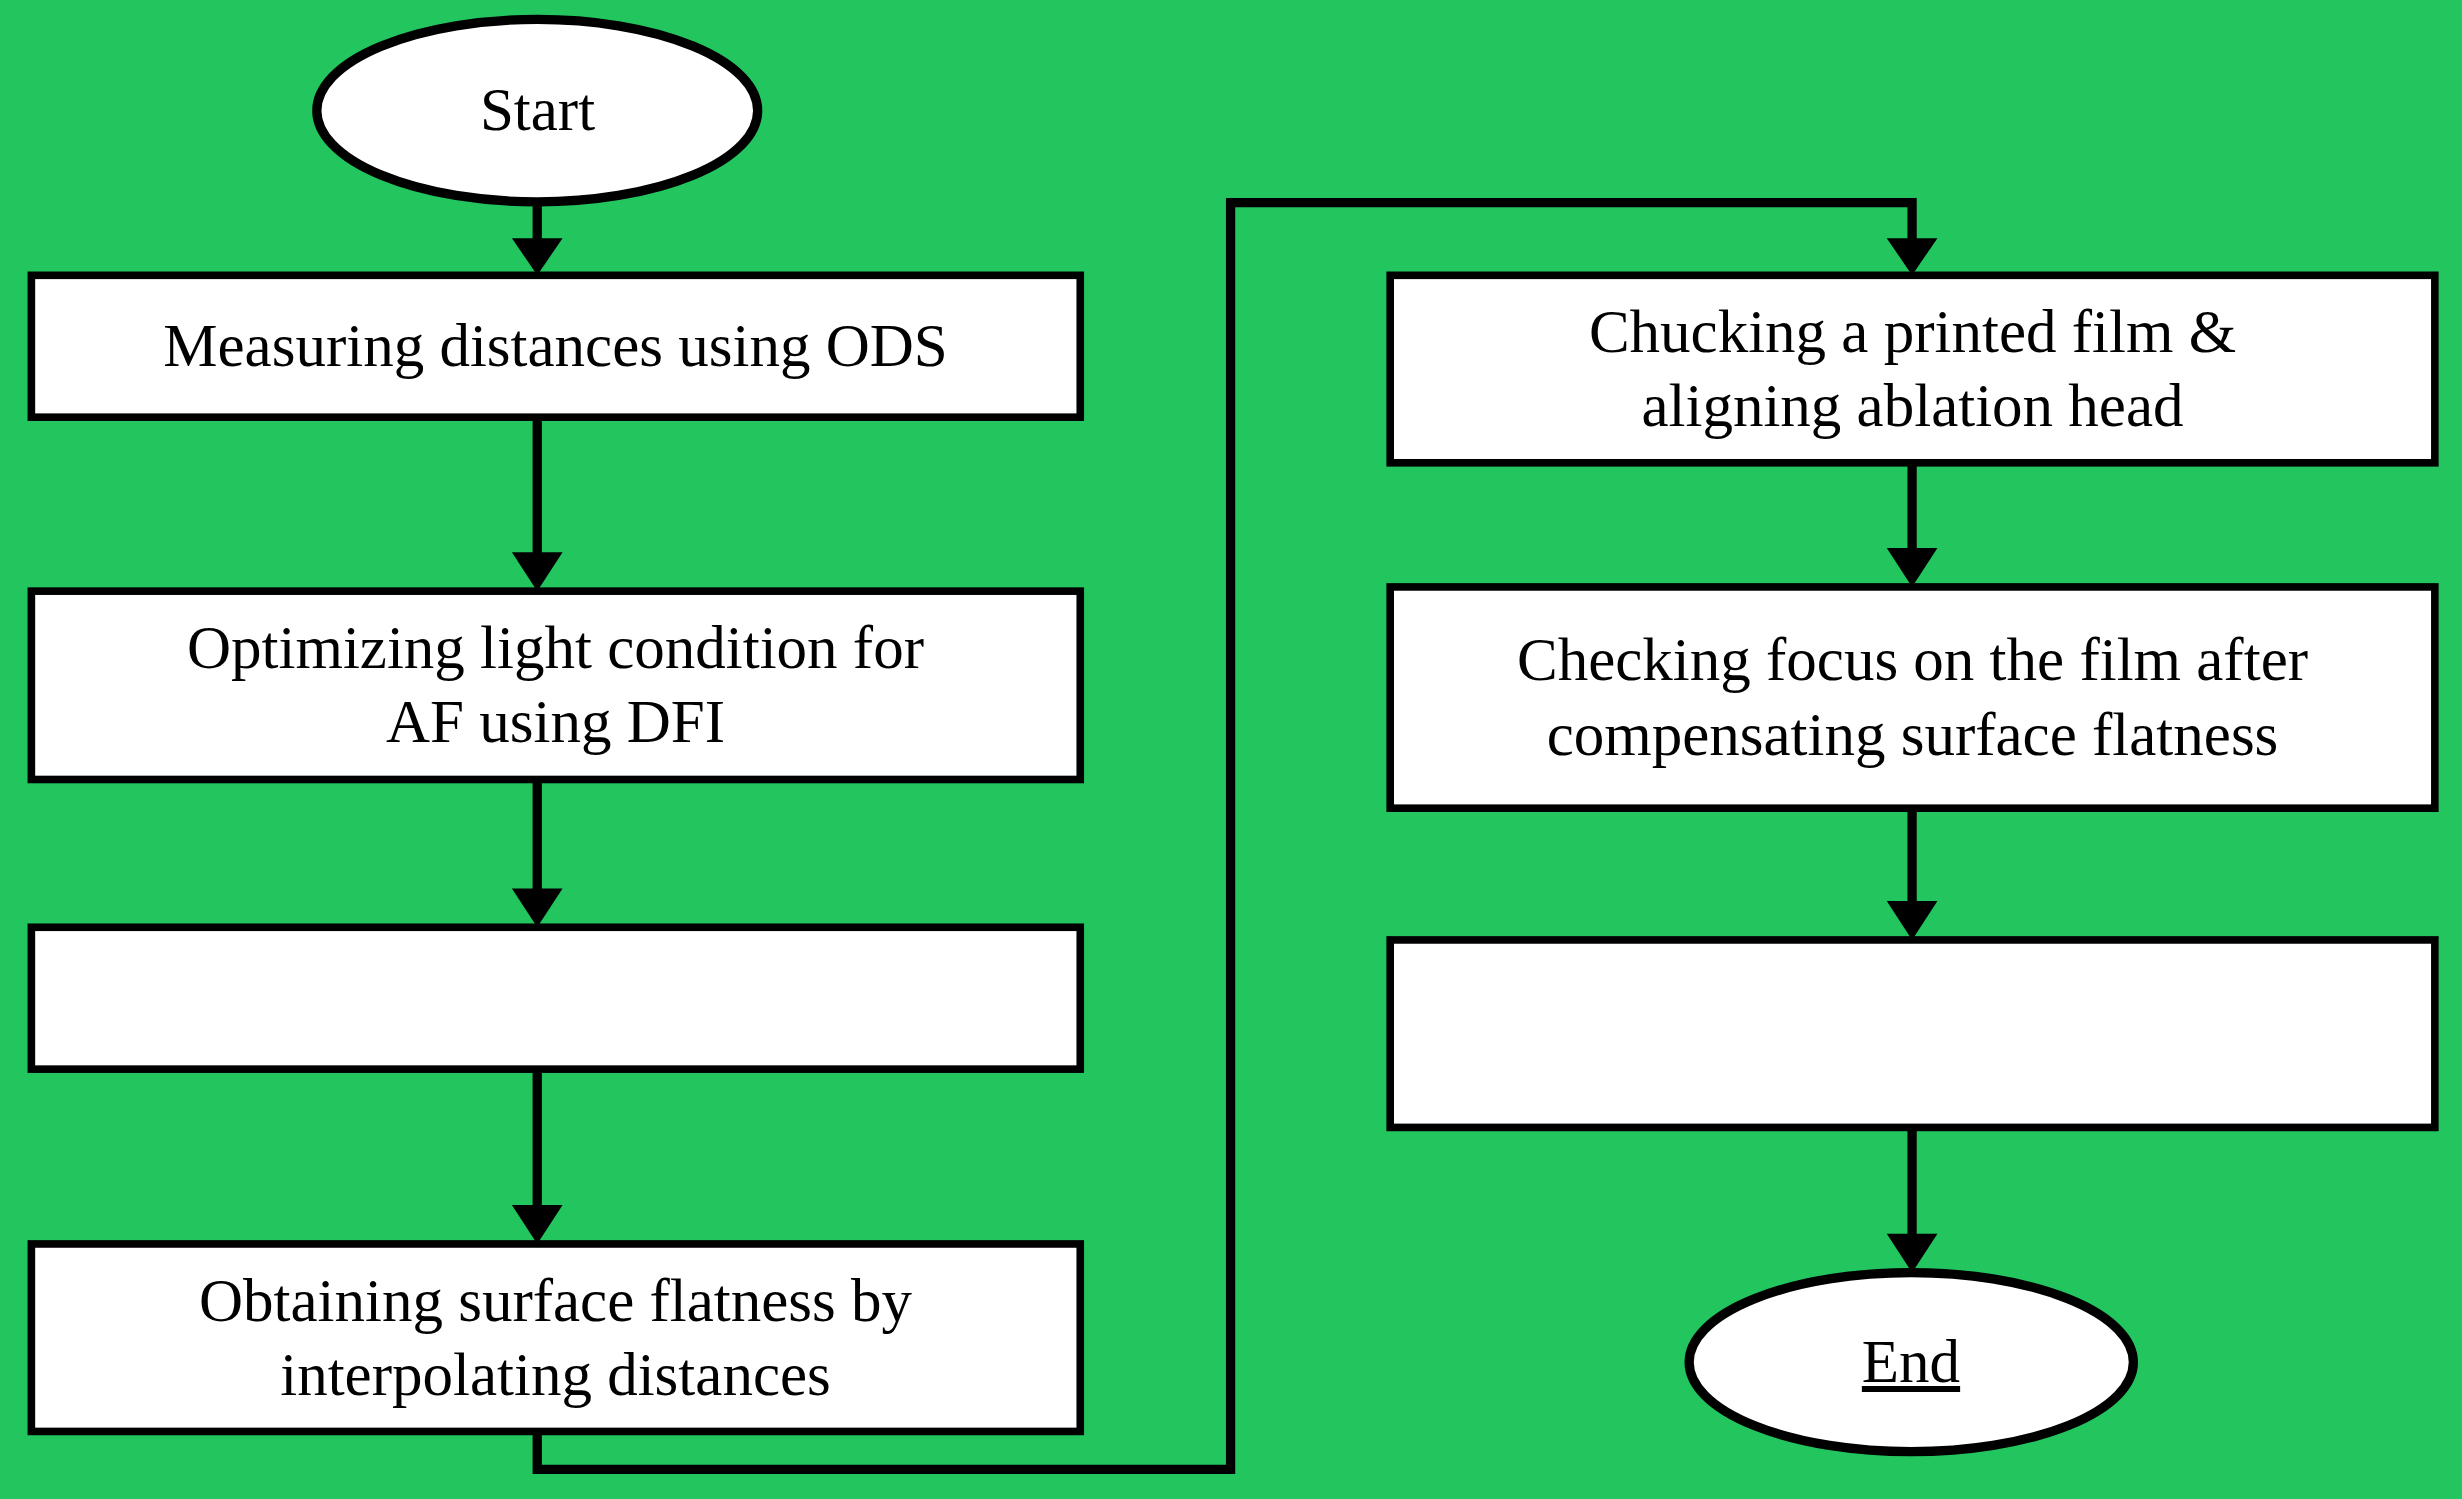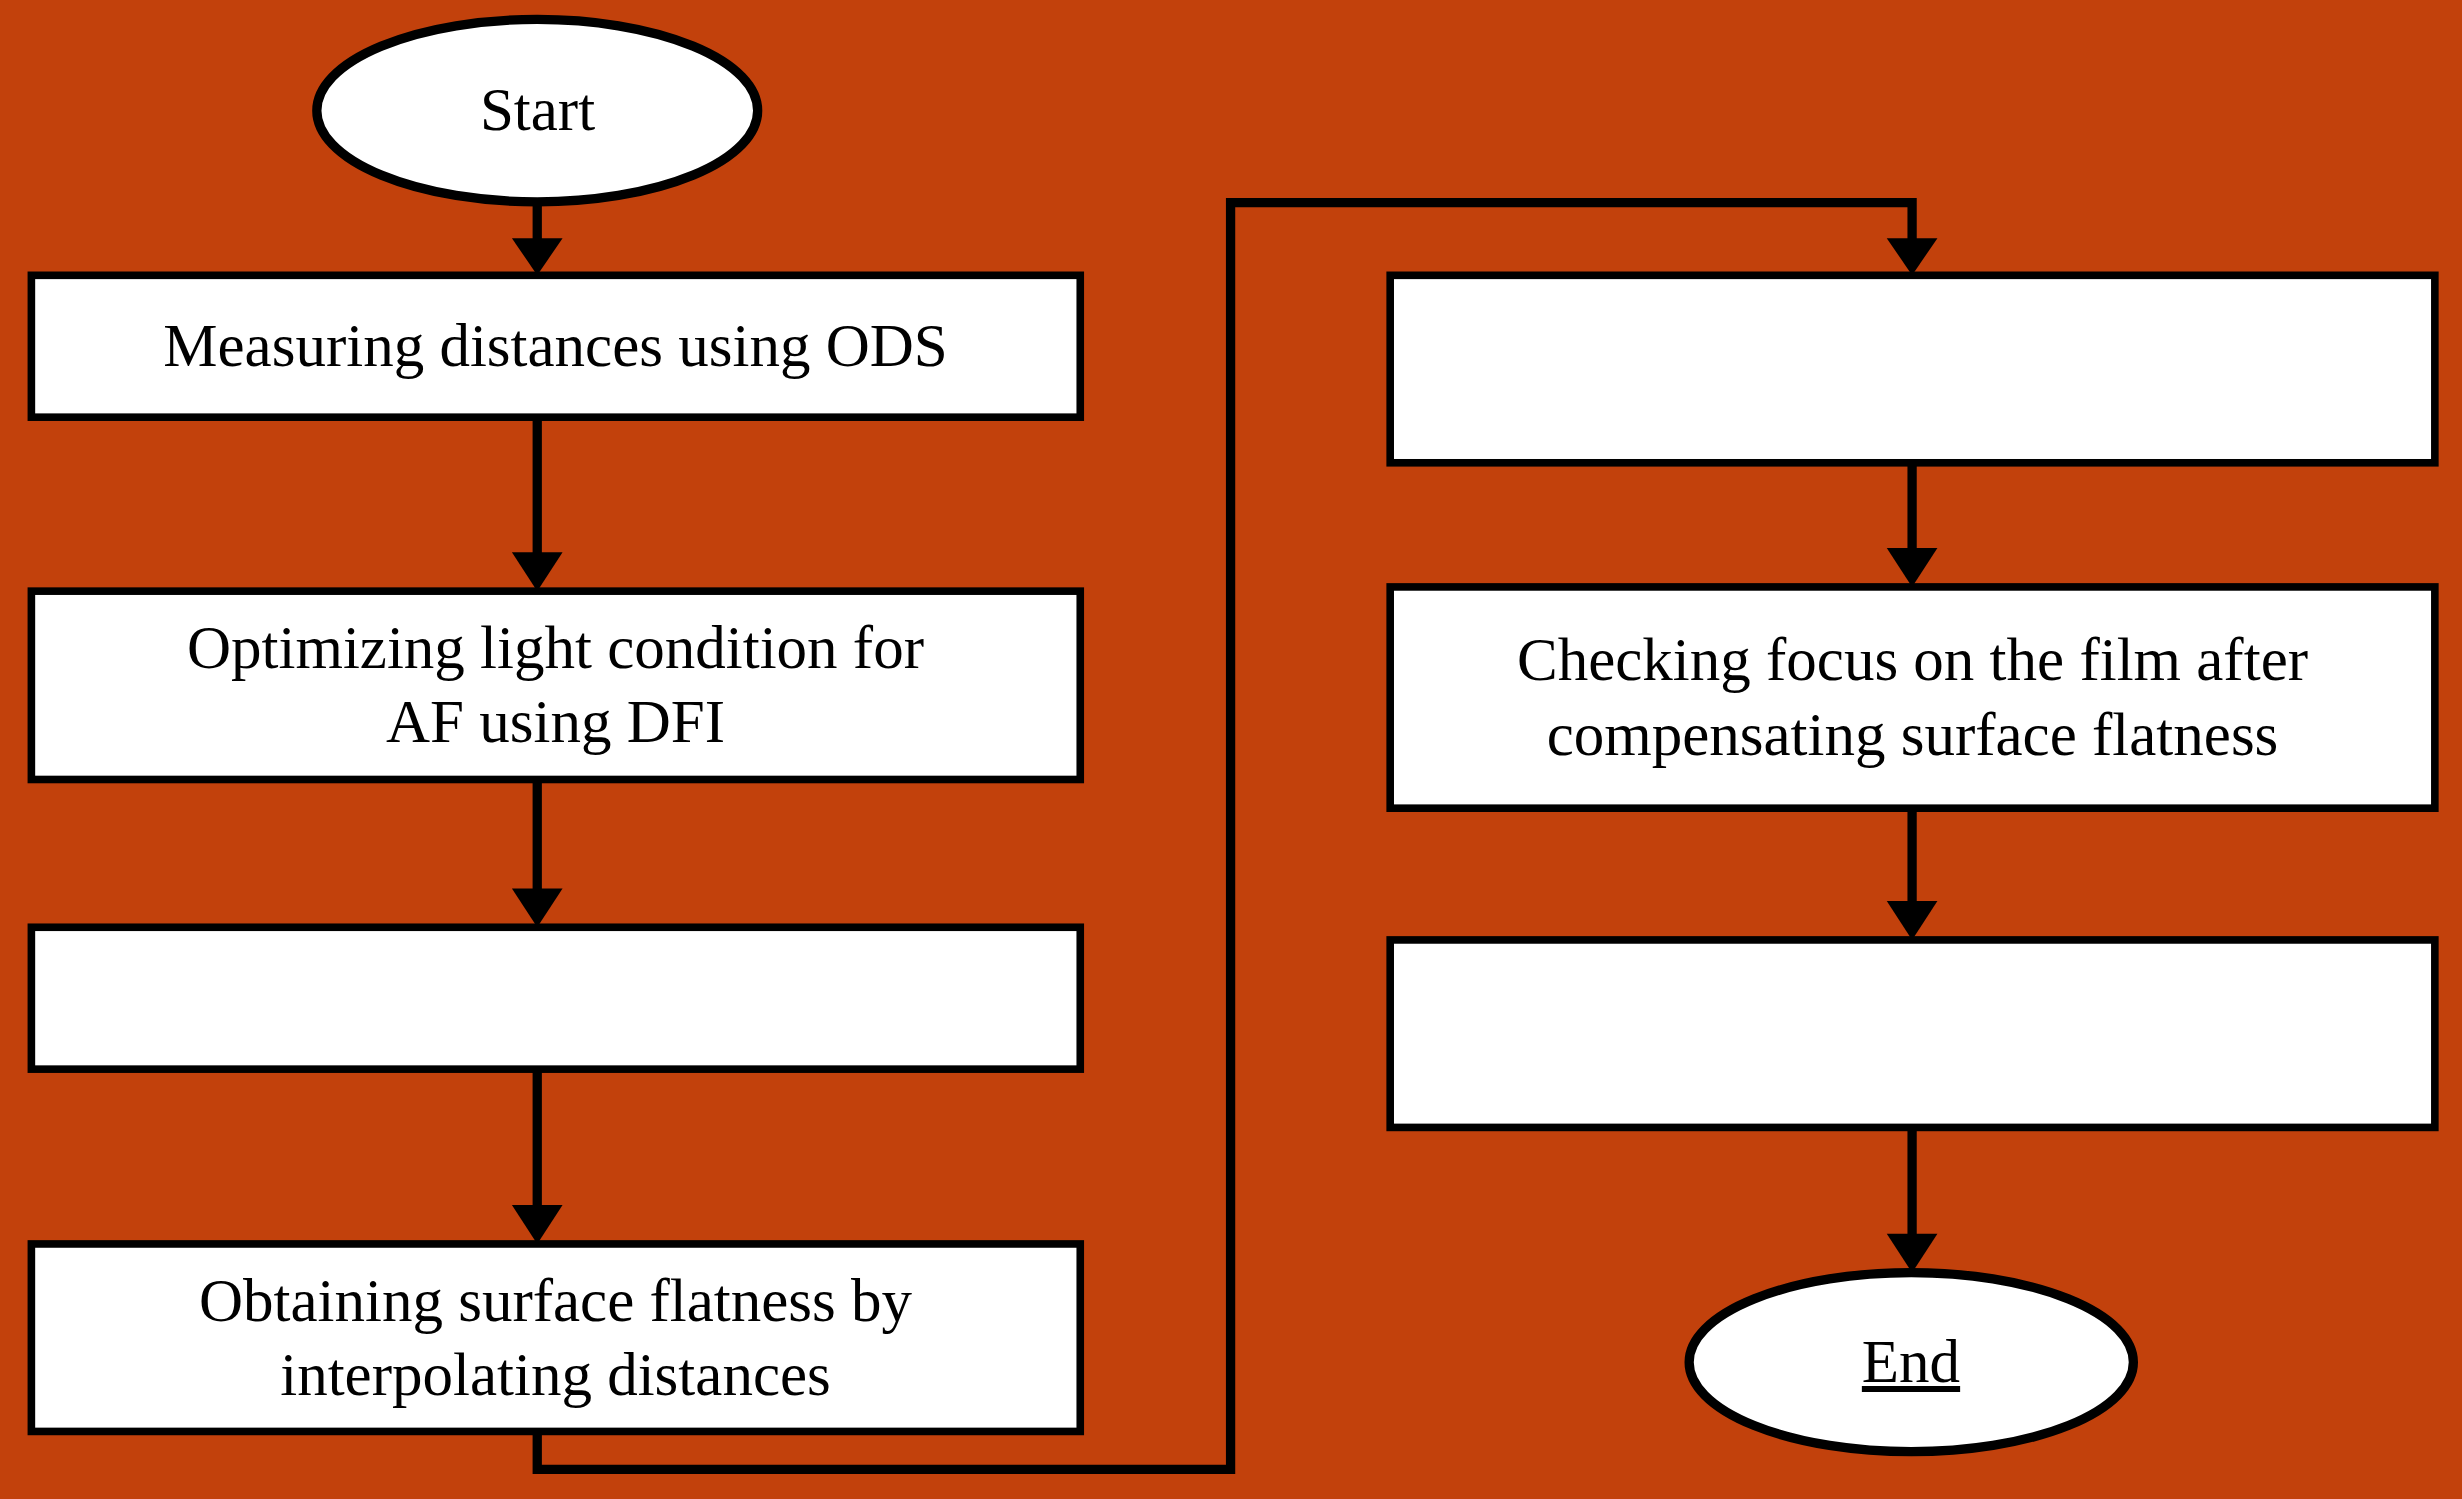--- a/index.html
+++ b/index.html
@@ -11,7 +11,7 @@
     position: relative;
     width: 2462px;
     height: 1499px;
-    background: #c2410c;
+    background: #22c55e;
     overflow: hidden;
     font-family: "Liberation Serif", "DejaVu Serif", serif;
   }

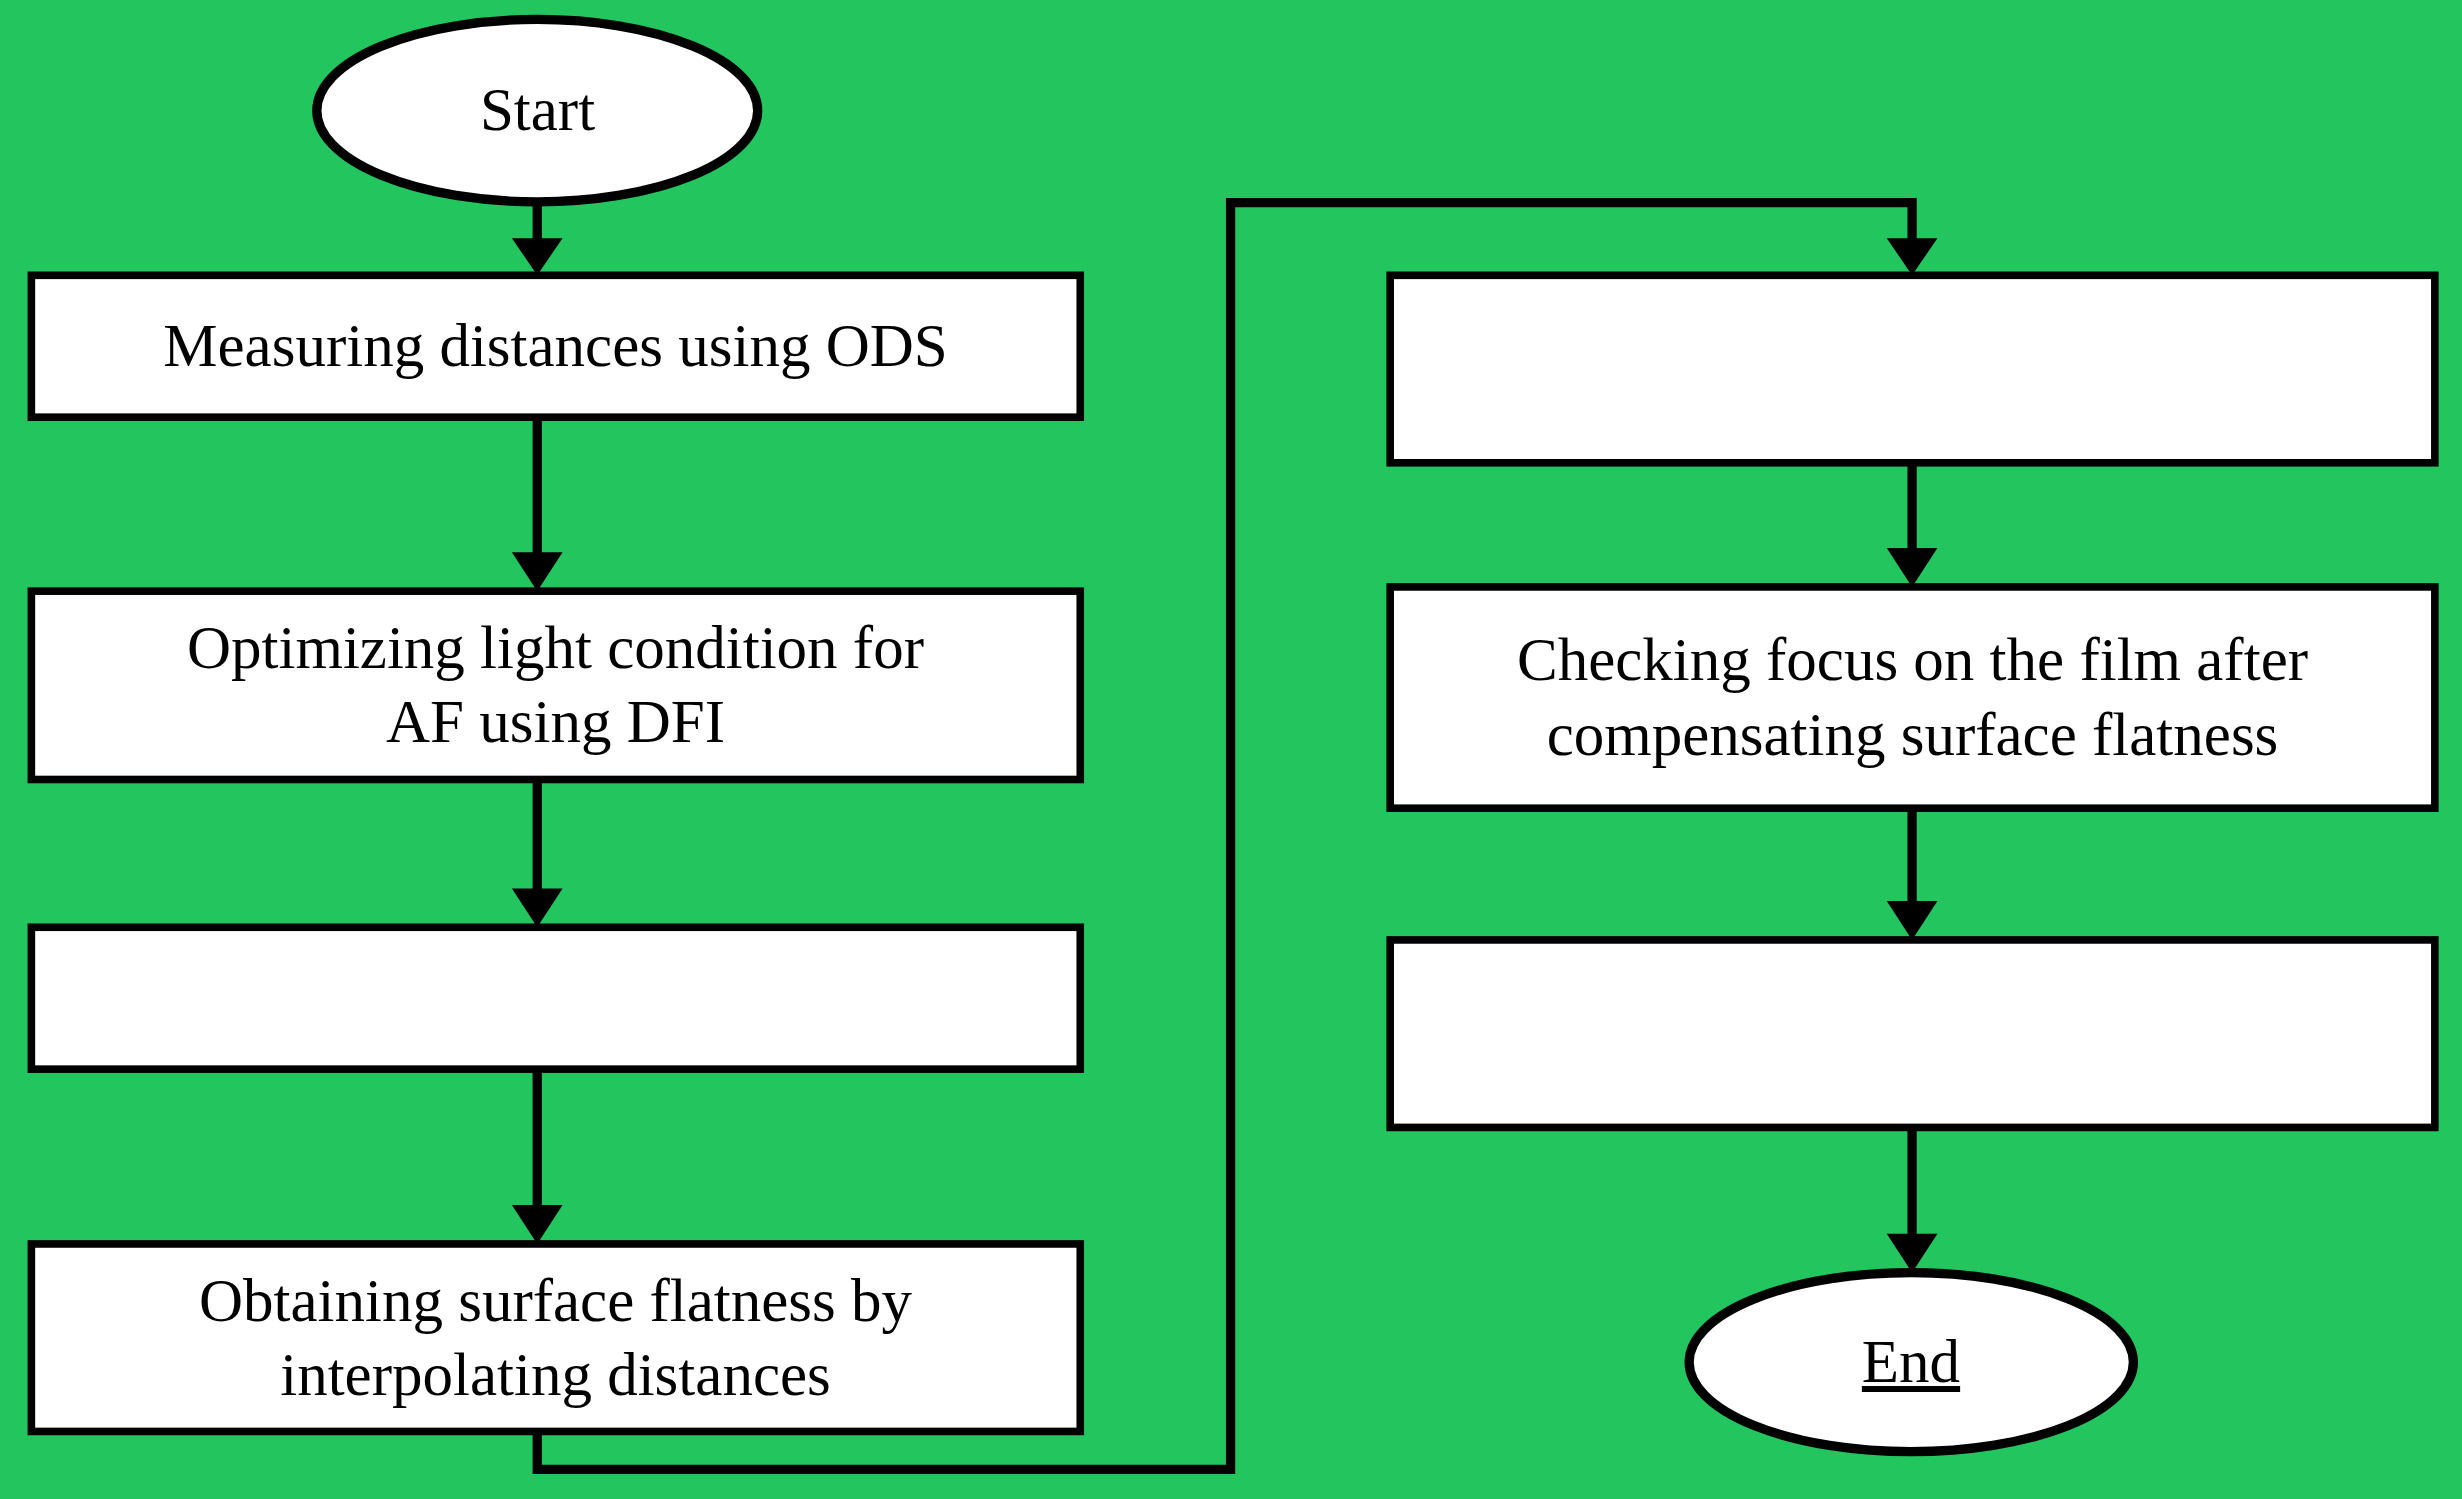--- a/index.html
+++ b/index.html
@@ -138,6 +138,8 @@
   <div class="node-label lbl-process" style="left:31px; top:1244px; width:1049px; height:188px;">Obtaining surface flatness by
 interpolating distances</div>
 
+  <div class="node-label lbl-process" style="left:1390px; top:275px; width:1045px; height:188px;">Chucking a printed film &amp;
+aligning ablation head</div>
 
   <div class="node-label lbl-process" style="left:1390px; top:587px; width:1045px; height:221px;">Checking focus on the film after
 compensating surface flatness</div>

